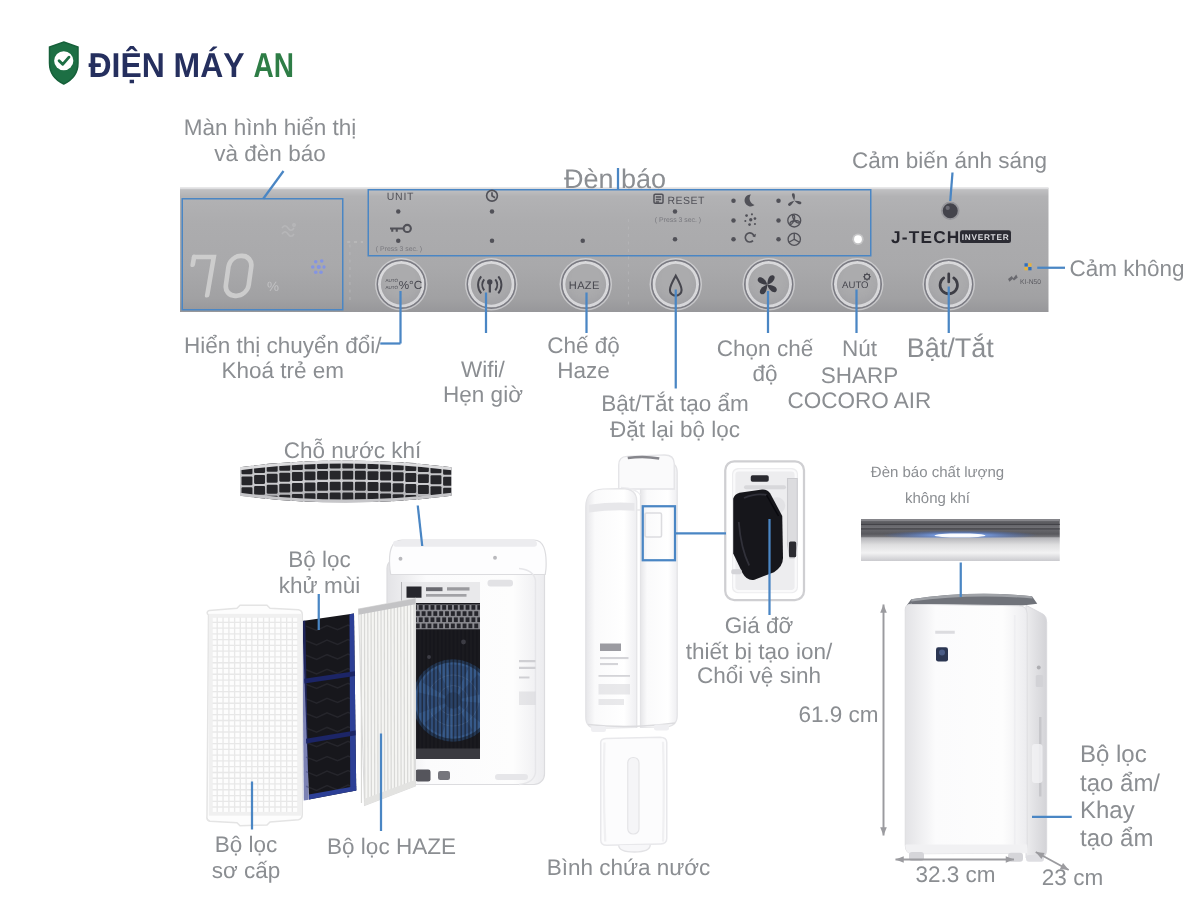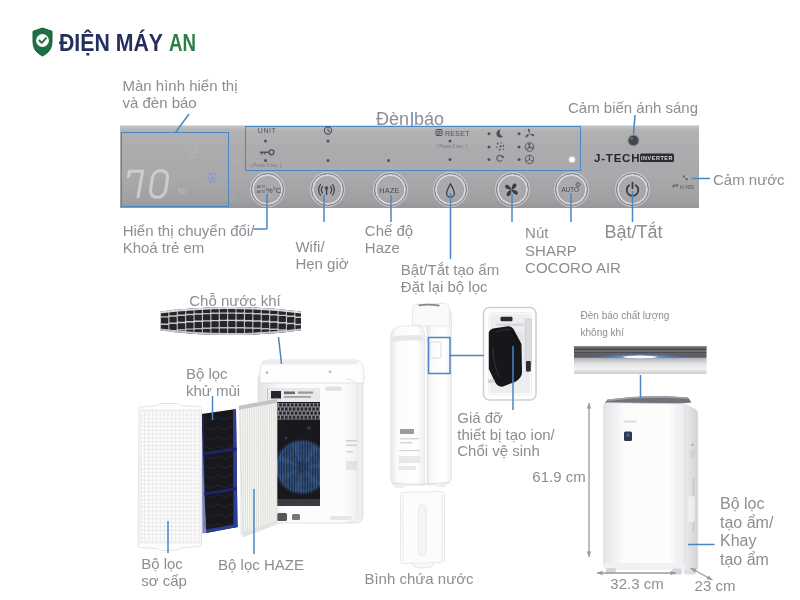--- a/index.html
+++ b/index.html
@@ -4,7 +4,7 @@
 * { margin:0; padding:0; box-sizing:border-box; }
 html,body { width:800px; height:600px; background:#ffffff; font-family:"Liberation Sans", sans-serif; overflow:hidden; }
 #stage { position:relative; width:800px; height:600px; }
-.lbl { position:absolute; color:#8b8e92; text-align:left; white-space:nowrap; z-index:6; }
+.lbl { position:absolute; color:#8b8e92; text-align:center; white-space:nowrap; z-index:6; }
 #panel { position:absolute; left:120px; top:125px; width:579px; height:83px; z-index:1;
   background:linear-gradient(#d0d0d2 0px, #bebec0 2px, #b2b2b4 6px, #acacae 24px, #a9a9ab 52px, #a1a1a3 74px, #97979a 83px);
   box-shadow: inset 0 1px 0 #dedee0; }

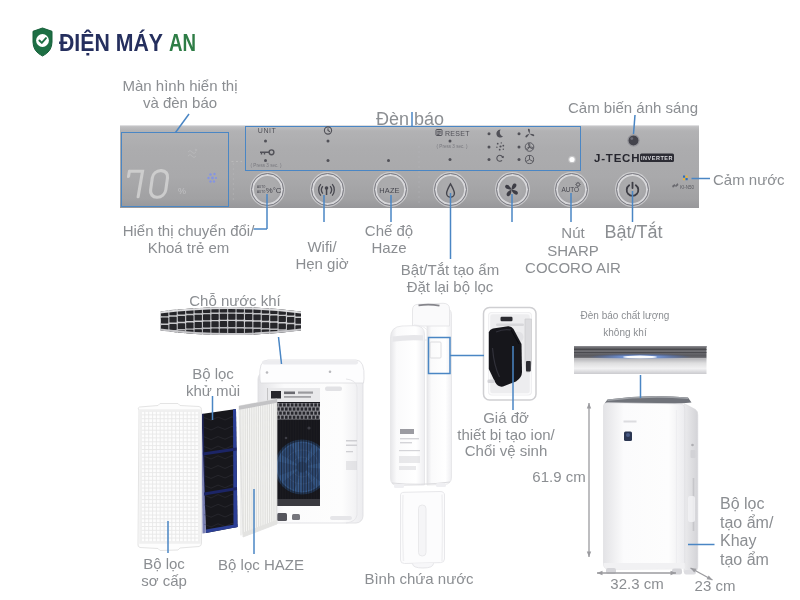--- a/index.html
+++ b/index.html
@@ -626,7 +626,7 @@
 <div class="lbl" style="left:180px;top:77px;line-height:17px;font-size:15px;transform:translateX(-50%)">Màn hình hiển thị<br>và đèn báo</div>
 <div class="lbl" style="left:410px;top:111px;line-height:17px;font-size:18px;transform:translateX(-50%)">Đèn báo</div>
 <div class="lbl" style="left:633px;top:99px;line-height:17px;font-size:15px;transform:translateX(-50%)">Cảm biến ánh sáng</div>
-<div class="lbl" style="left:713px;top:171px;line-height:17px;font-size:15px;text-align:left">Cảm nước</div>
+<div class="lbl" style="left:713px;top:171px;line-height:17px;font-size:15px;text-align:left">Cảm không</div>
 <div class="lbl" style="left:188.5px;top:222px;line-height:17px;font-size:15px;transform:translateX(-50%)">Hiển thị chuyển đổi/<br>Khoá trẻ em</div>
 <div class="lbl" style="left:322px;top:238px;line-height:17px;font-size:15px;transform:translateX(-50%)">Wifi/<br>Hẹn giờ</div>
 <div class="lbl" style="left:389px;top:222px;line-height:17px;font-size:15px;transform:translateX(-50%)">Chế độ<br>Haze</div>

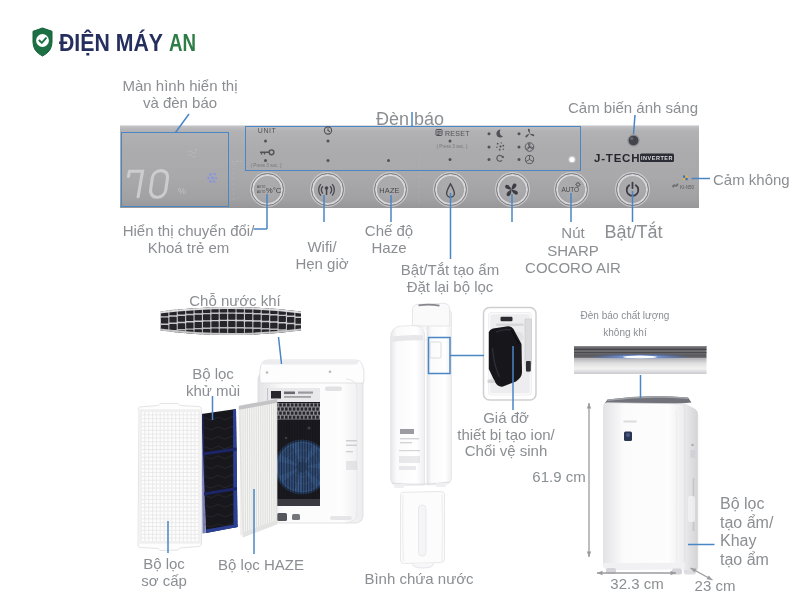--- a/index.html
+++ b/index.html
@@ -631,6 +631,7 @@
 <div class="lbl" style="left:322px;top:238px;line-height:17px;font-size:15px;transform:translateX(-50%)">Wifi/<br>Hẹn giờ</div>
 <div class="lbl" style="left:389px;top:222px;line-height:17px;font-size:15px;transform:translateX(-50%)">Chế độ<br>Haze</div>
 <div class="lbl" style="left:450px;top:261px;line-height:17px;font-size:15px;transform:translateX(-50%)">Bật/Tắt tạo ẩm<br>Đặt lại bộ lọc</div>
+<div class="lbl" style="left:510px;top:224px;line-height:17px;font-size:15px;transform:translateX(-50%)">Chọn chế<br>độ</div>
 <div class="lbl" style="left:573px;top:224px;line-height:17.5px;font-size:15px;transform:translateX(-50%)">Nút<br>SHARP<br>COCORO AIR</div>
 <div class="lbl" style="left:633.5px;top:224px;line-height:17px;font-size:18px;transform:translateX(-50%)">Bật/Tắt</div>
 <div class="lbl" style="left:235px;top:292px;line-height:17px;font-size:15px;transform:translateX(-50%)">Chỗ nước khí</div>

